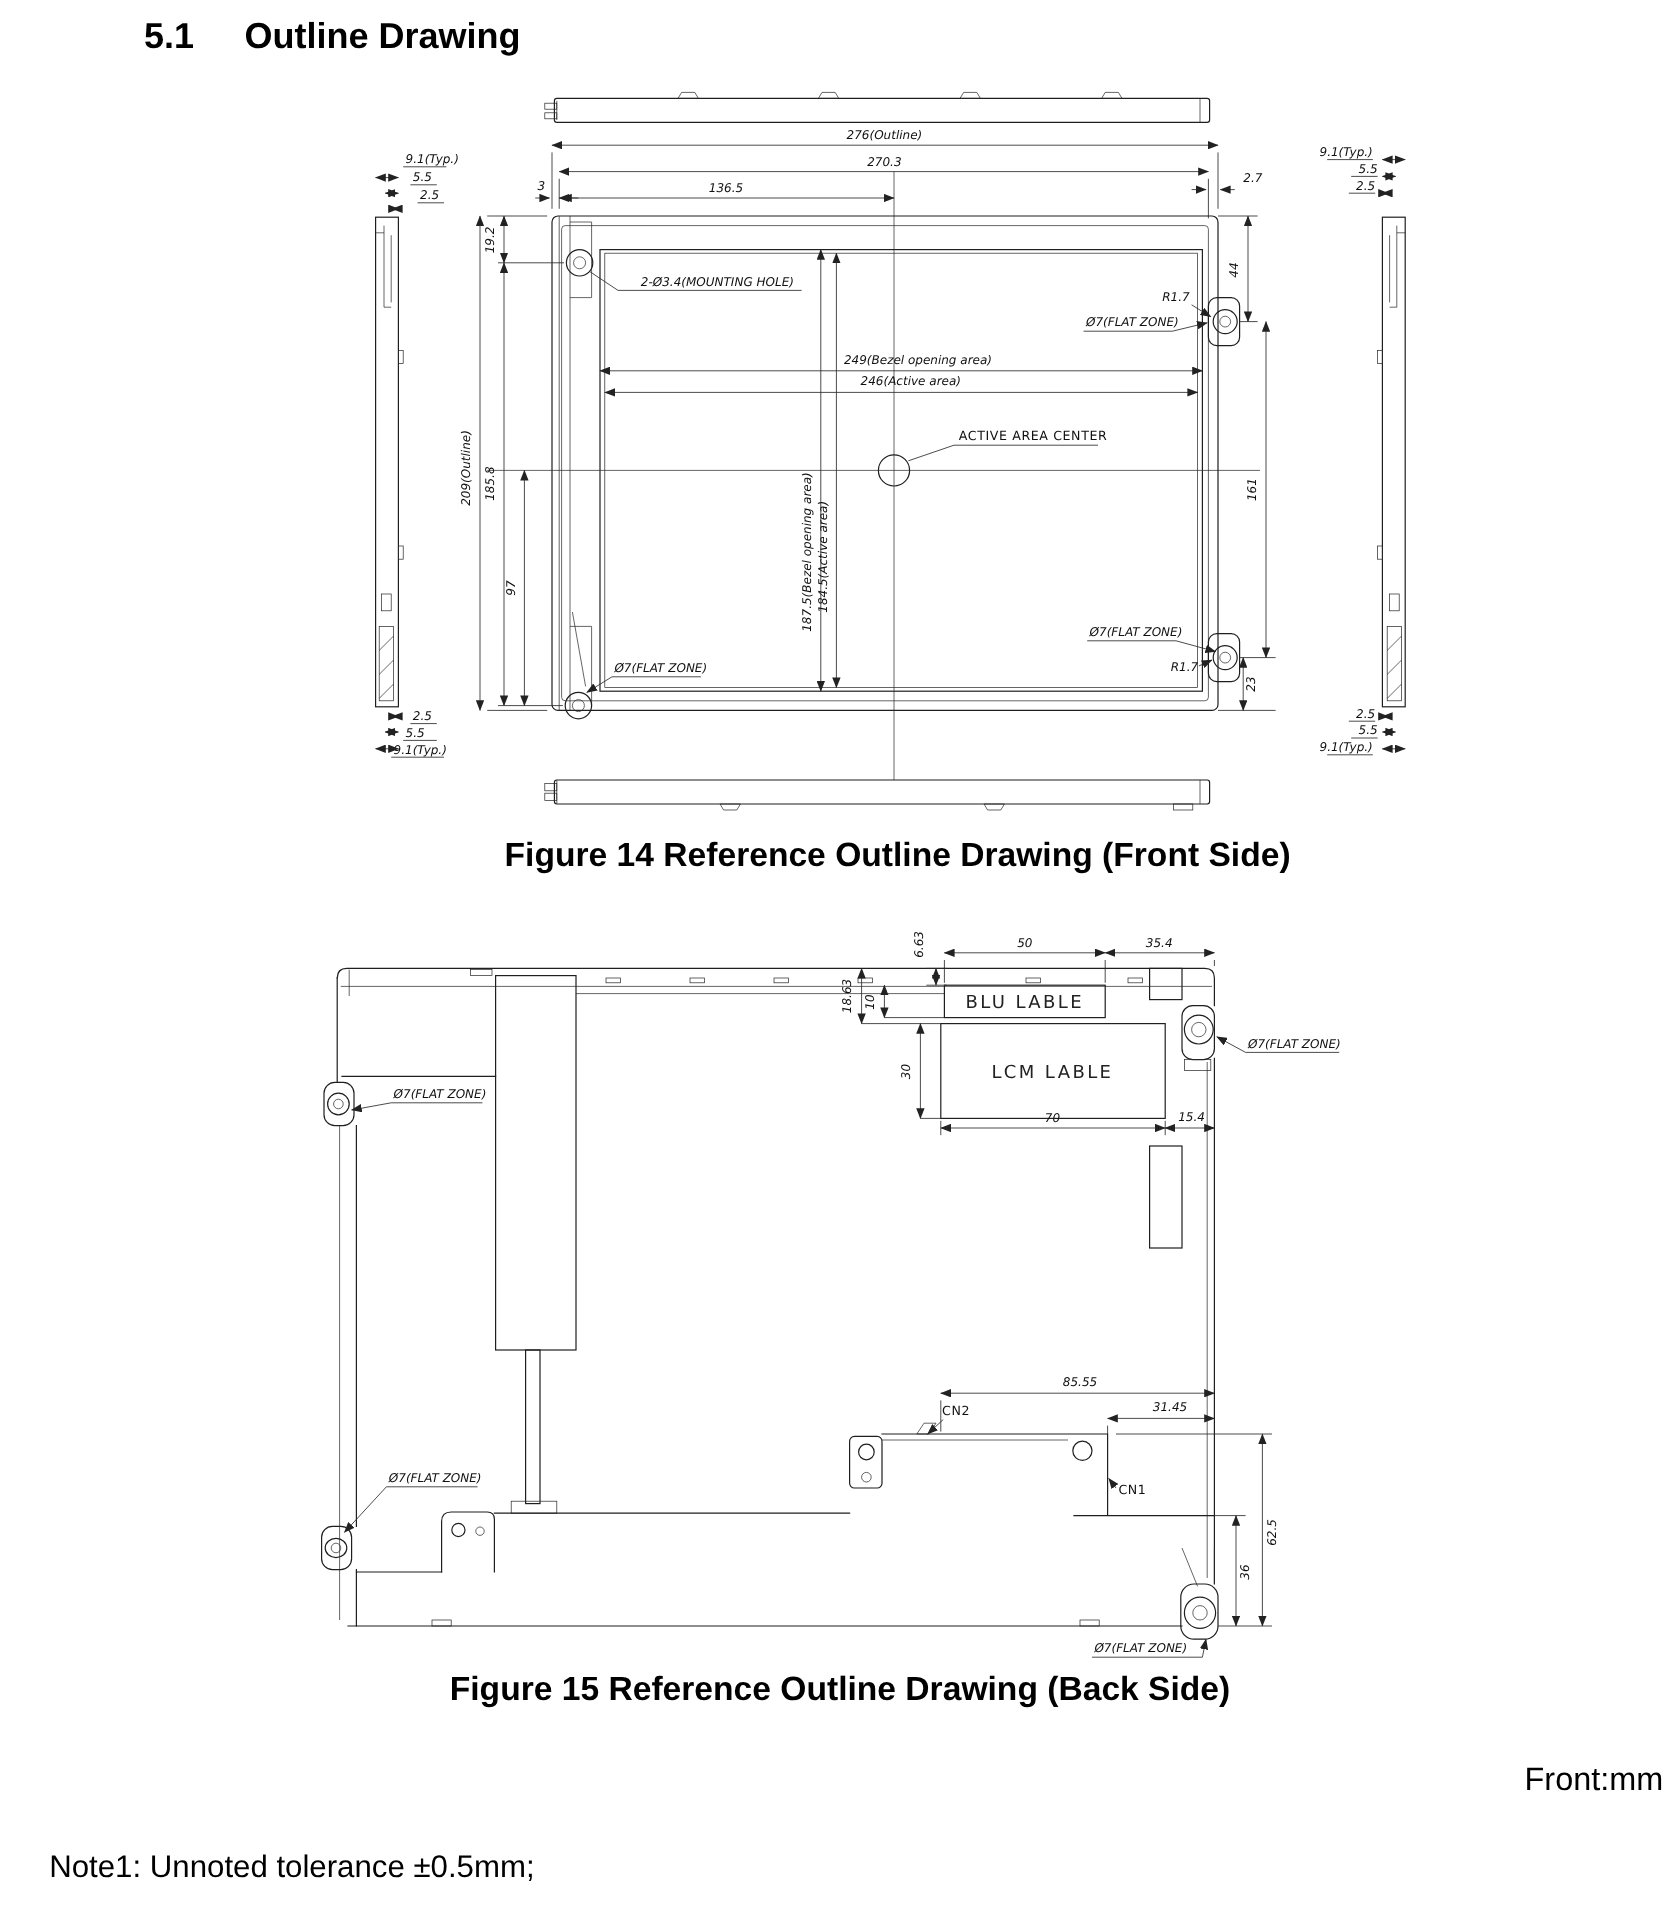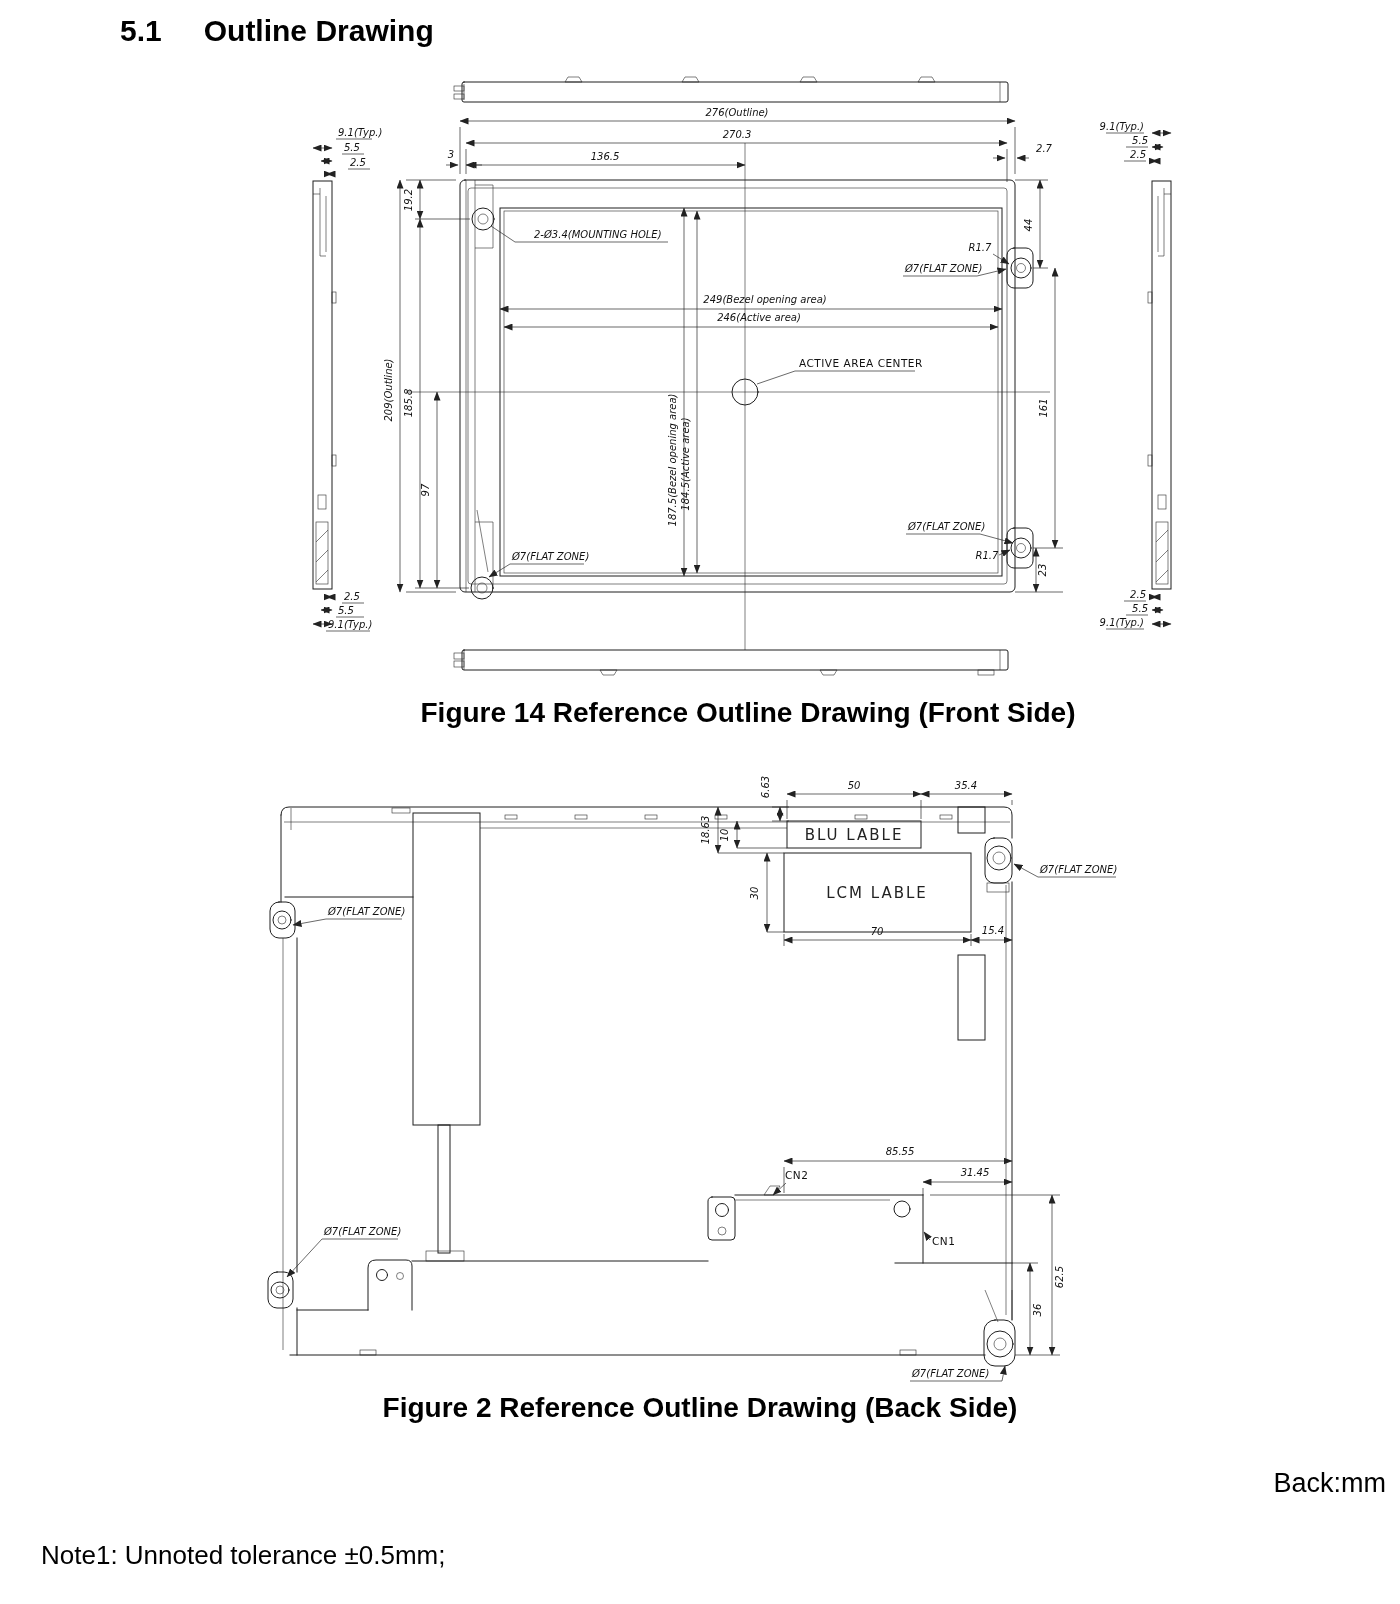--- a/index.html
+++ b/index.html
@@ -373,7 +373,7 @@
     </g>
   </svg>
 
-  <div class="figcap" id="cap15">Figure 2  Reference Outline Drawing (Back Side)</div>
+  <div class="figcap" id="cap15">Figure 15  Reference Outline Drawing (Back Side)</div>
 
   <div class="unit">Back:mm</div>
   <div class="note">Note1: Unnoted tolerance ±0.5mm;</div>

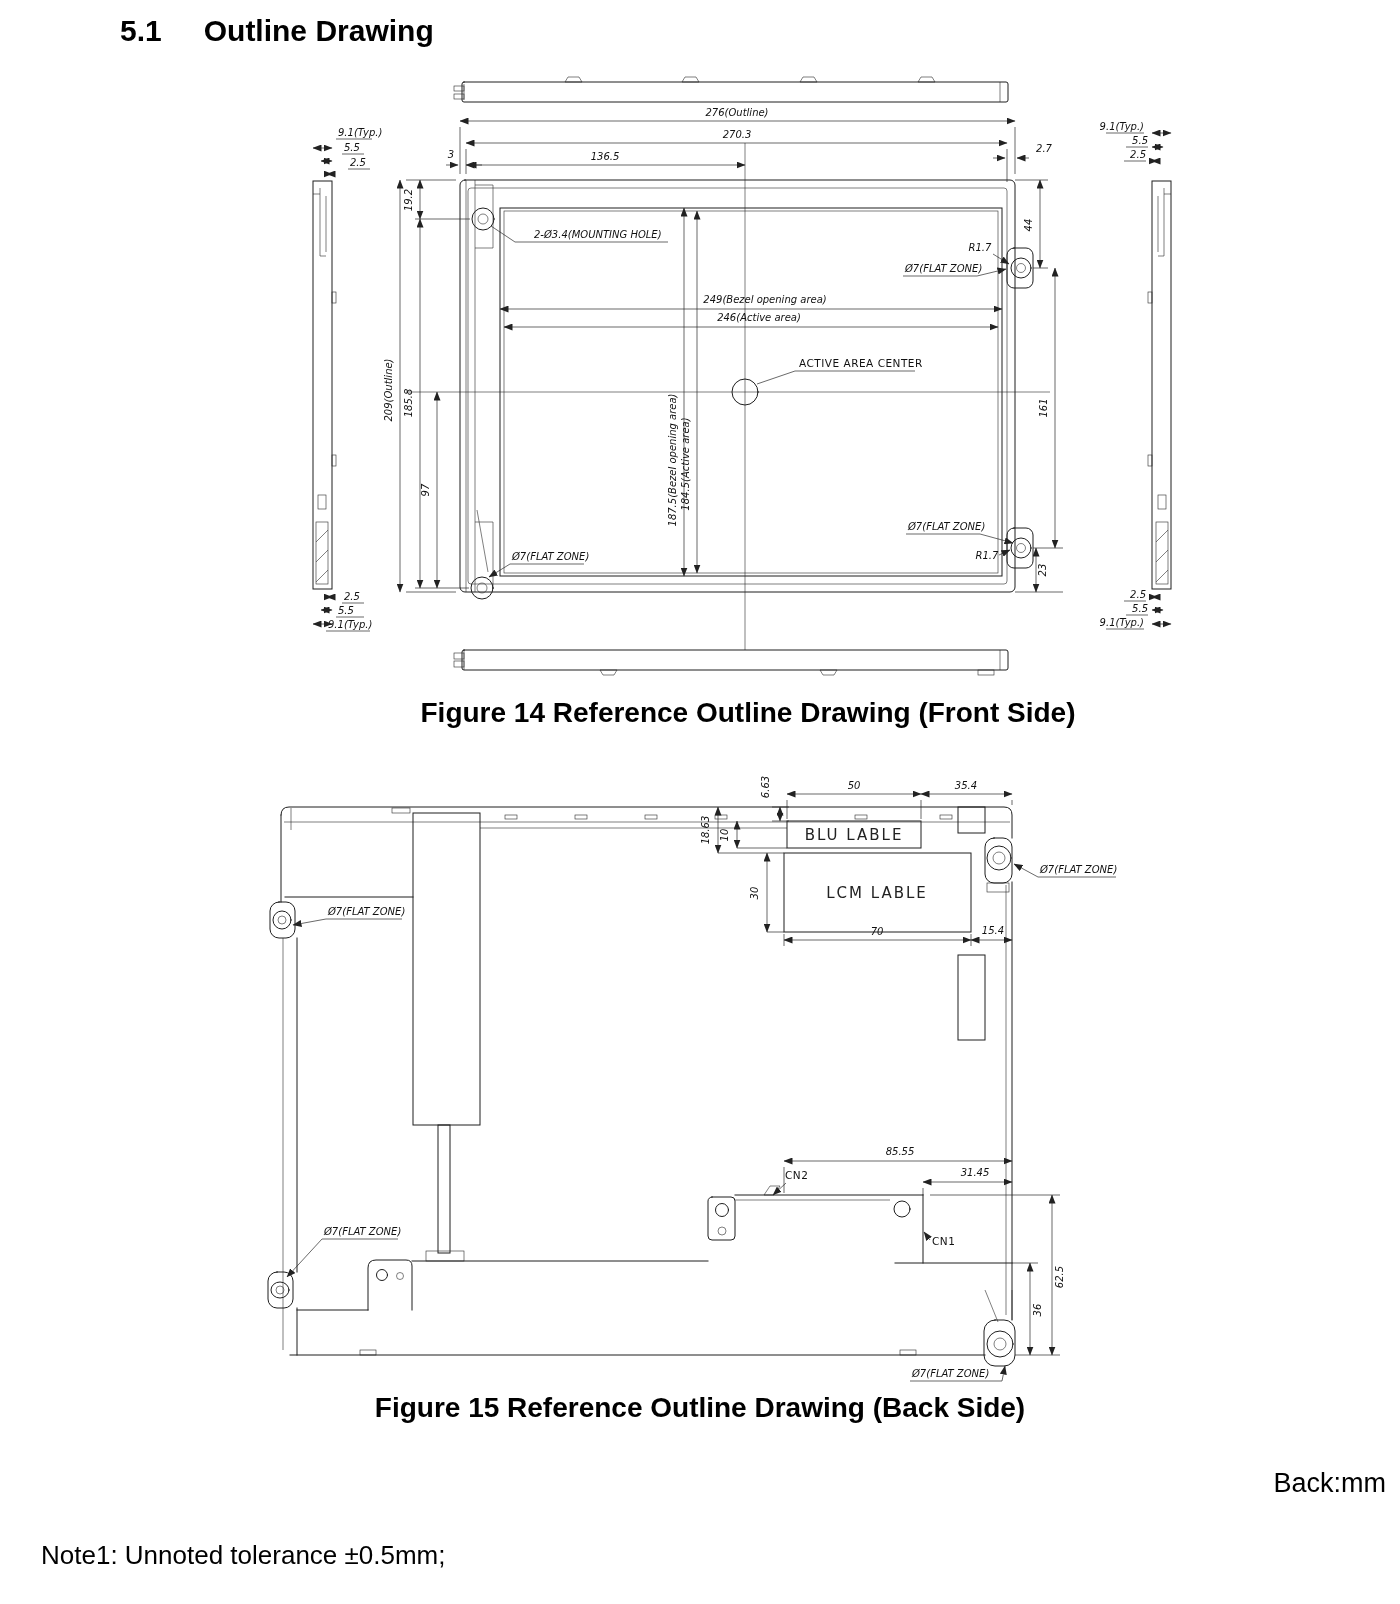--- a/index.html
+++ b/index.html
@@ -375,7 +375,7 @@
 
   <div class="figcap" id="cap15">Figure 15  Reference Outline Drawing (Back Side)</div>
 
-  <div class="unit">Back:mm</div>
+  <div class="unit">Front:mm</div>
   <div class="note">Note1: Unnoted tolerance ±0.5mm;</div>
 
 </div>

